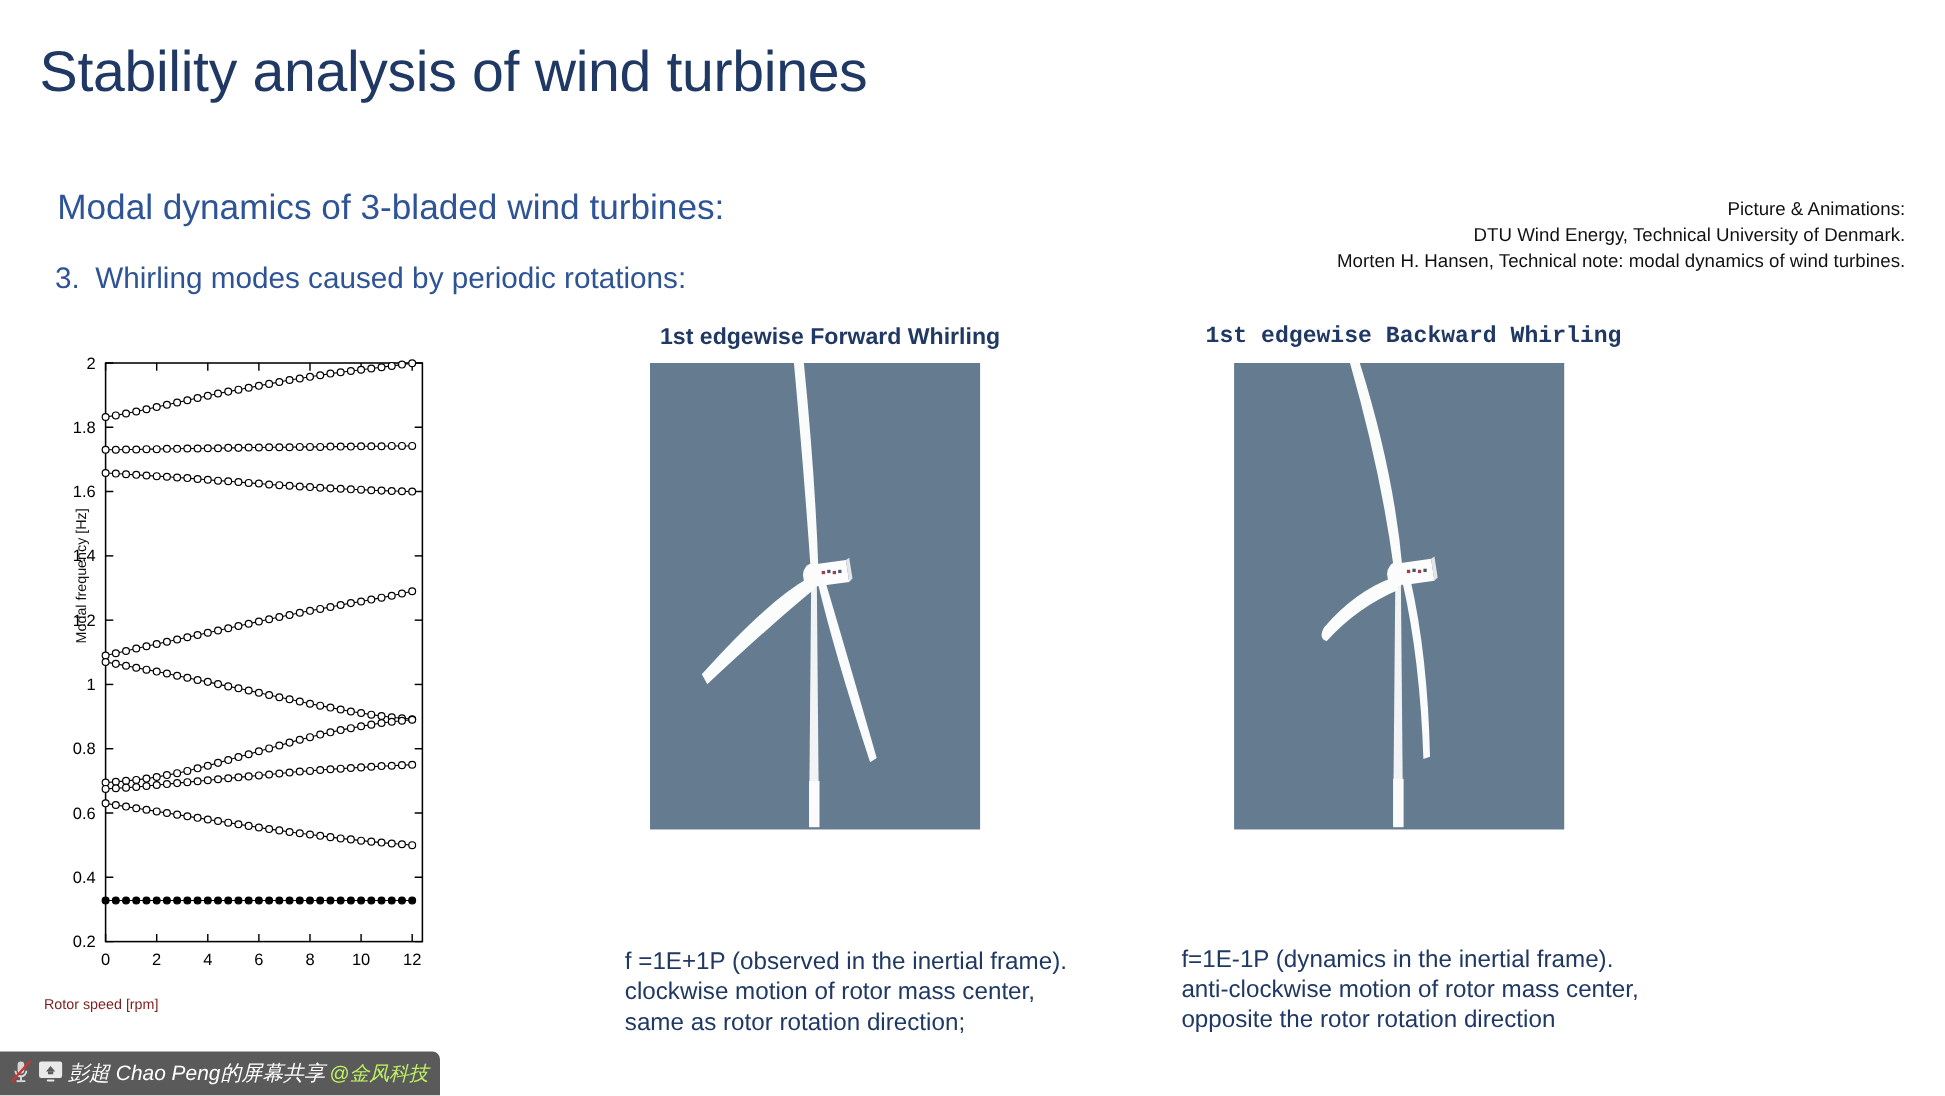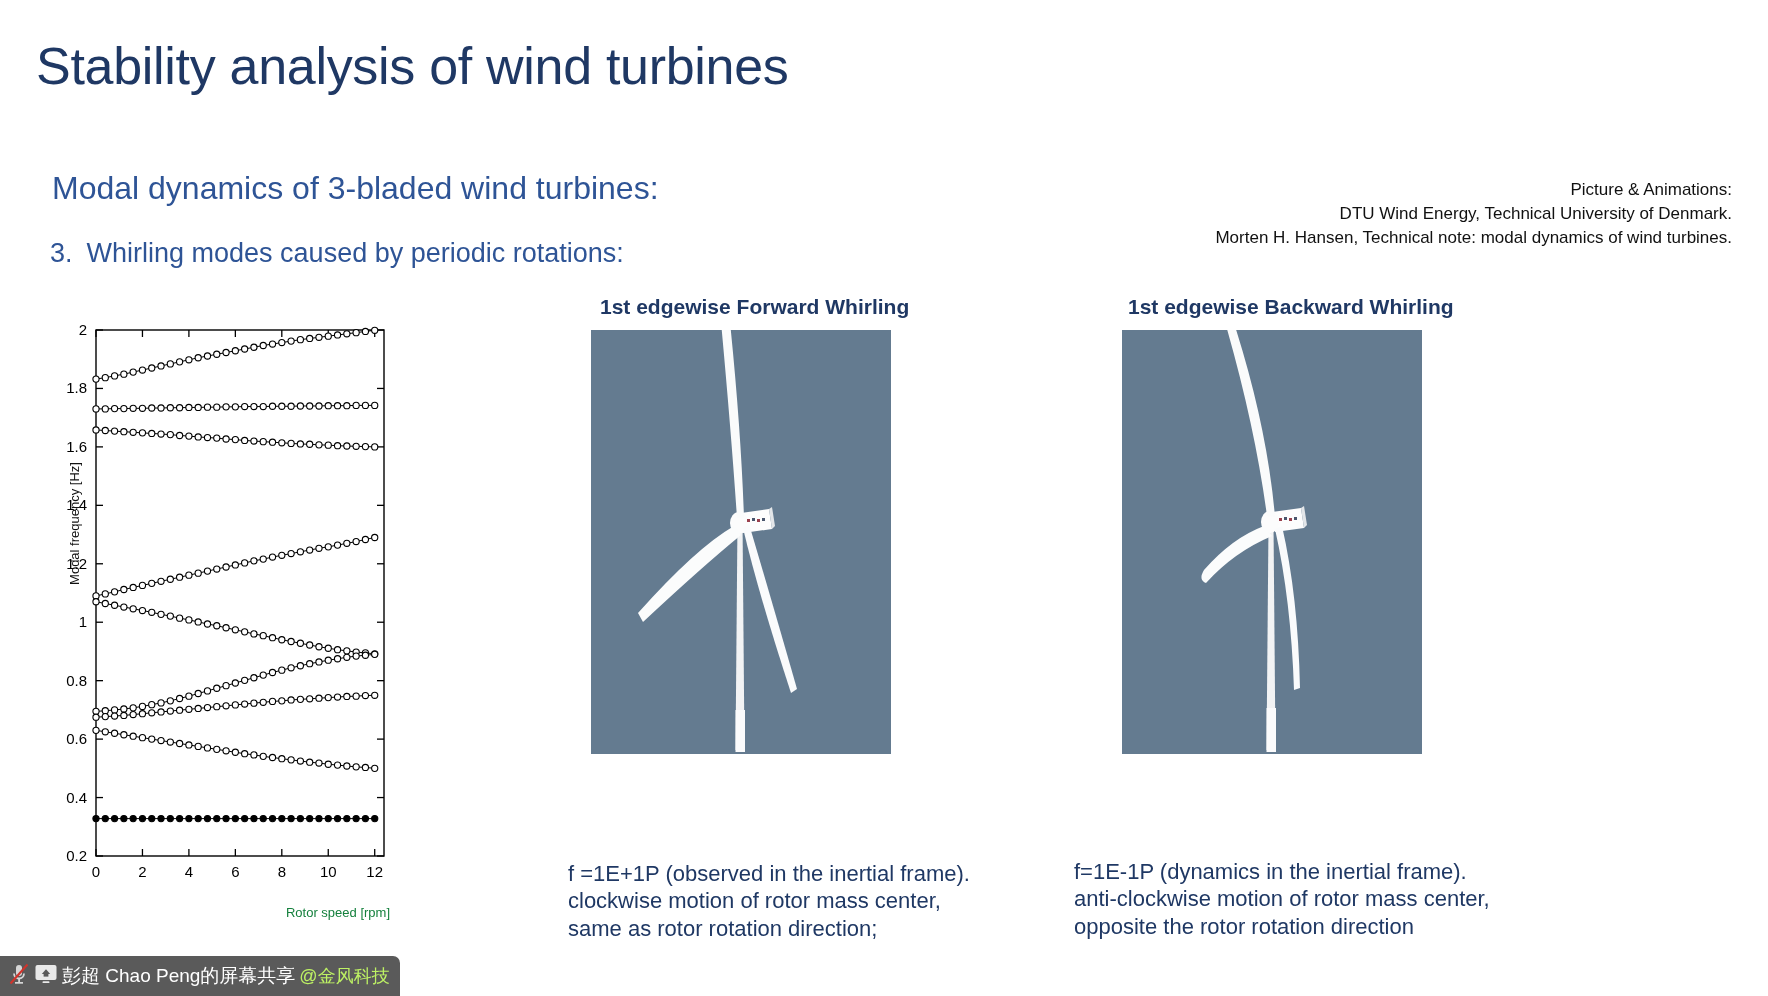--- a/index.html
+++ b/index.html
@@ -506,7 +506,7 @@
 clockwise motion of rotor mass center,
 same as rotor rotation direction;</div>
 
-  <div class="panel-heading" style="left:1128px; top:295px; width:290px;">1st edgewise Backward Whirling</div>
+  <div class="panel-heading" style="left:1096px; top:295px; width:290px;font-family:Liberation Mono, monospace;">1st edgewise Backward Whirling</div>
 
   <div class="anim-frame" style="left:1122px; top:330px; width:300px; height:424px;">
     <svg class="anim-svg" viewBox="0 0 300 424" preserveAspectRatio="none">

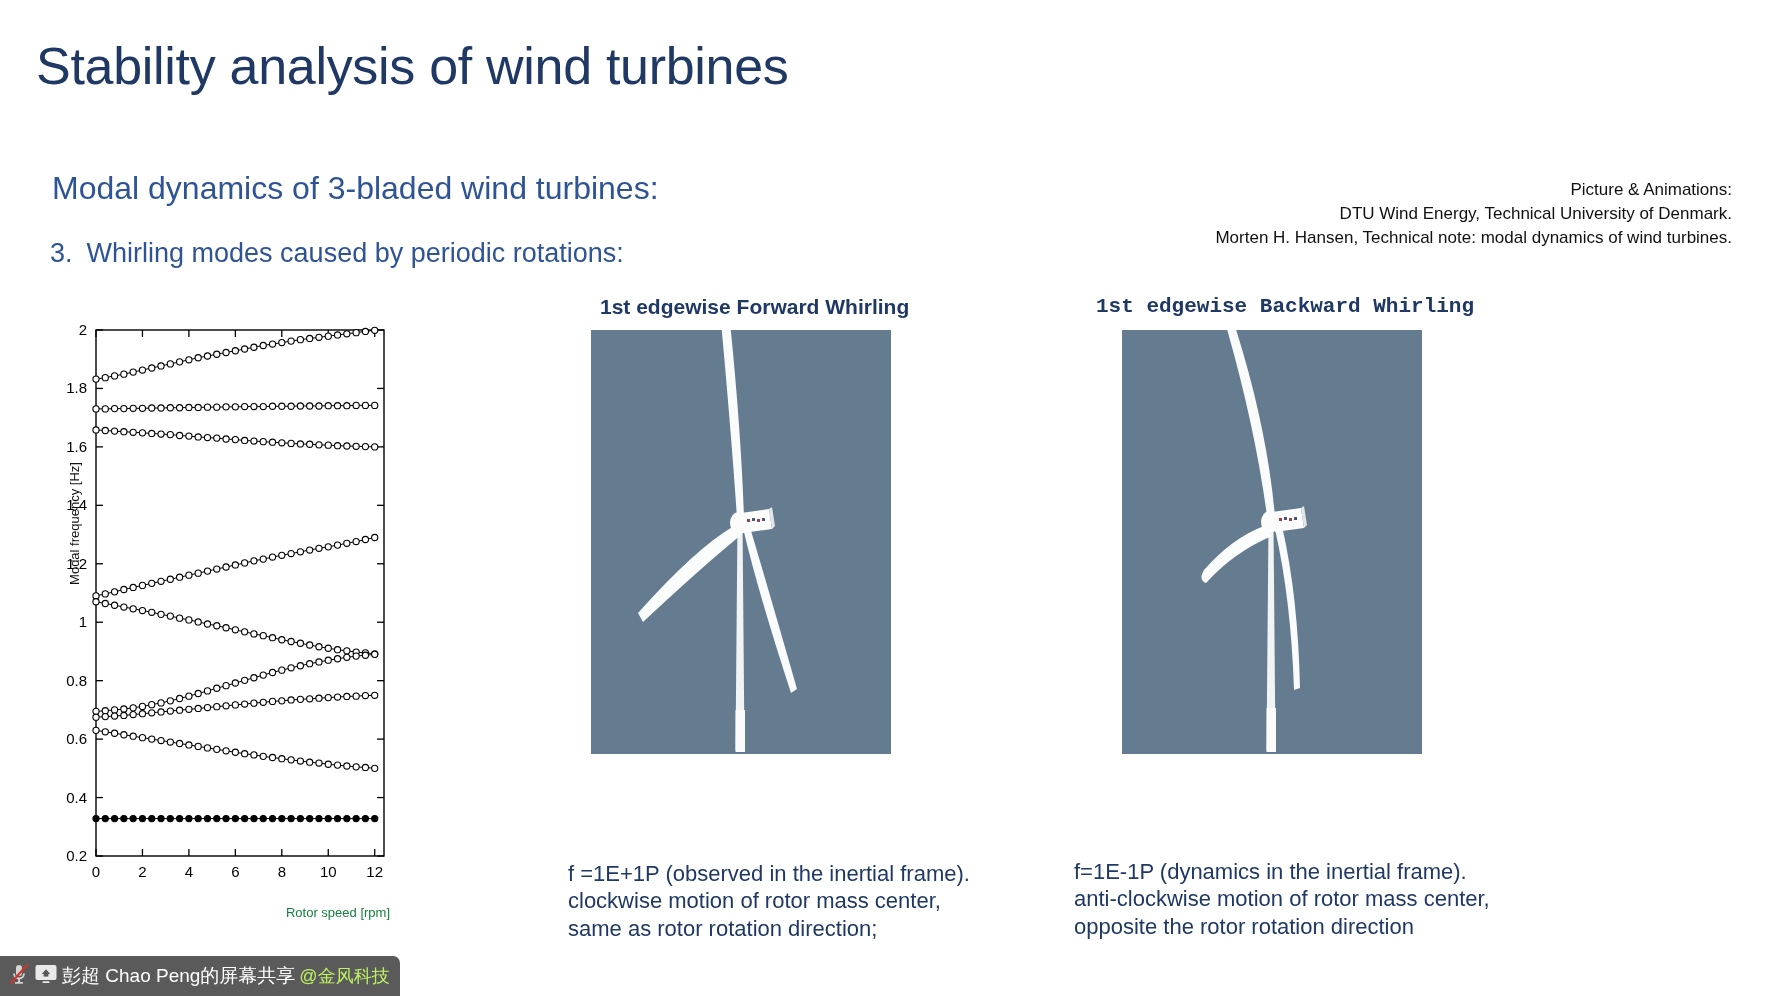--- a/index.html
+++ b/index.html
@@ -58,8 +58,8 @@
   #chart-xlabel {
     position: absolute;
     left: 0; right: 0; bottom: -2px;
-    text-align: right;
-    font-size: 13px; color: #15803d;
+    text-align: left;
+    font-size: 13px; color: #7f1d1d;
   }
   #chart-svg { position: absolute; left: 0; top: 0; }
   

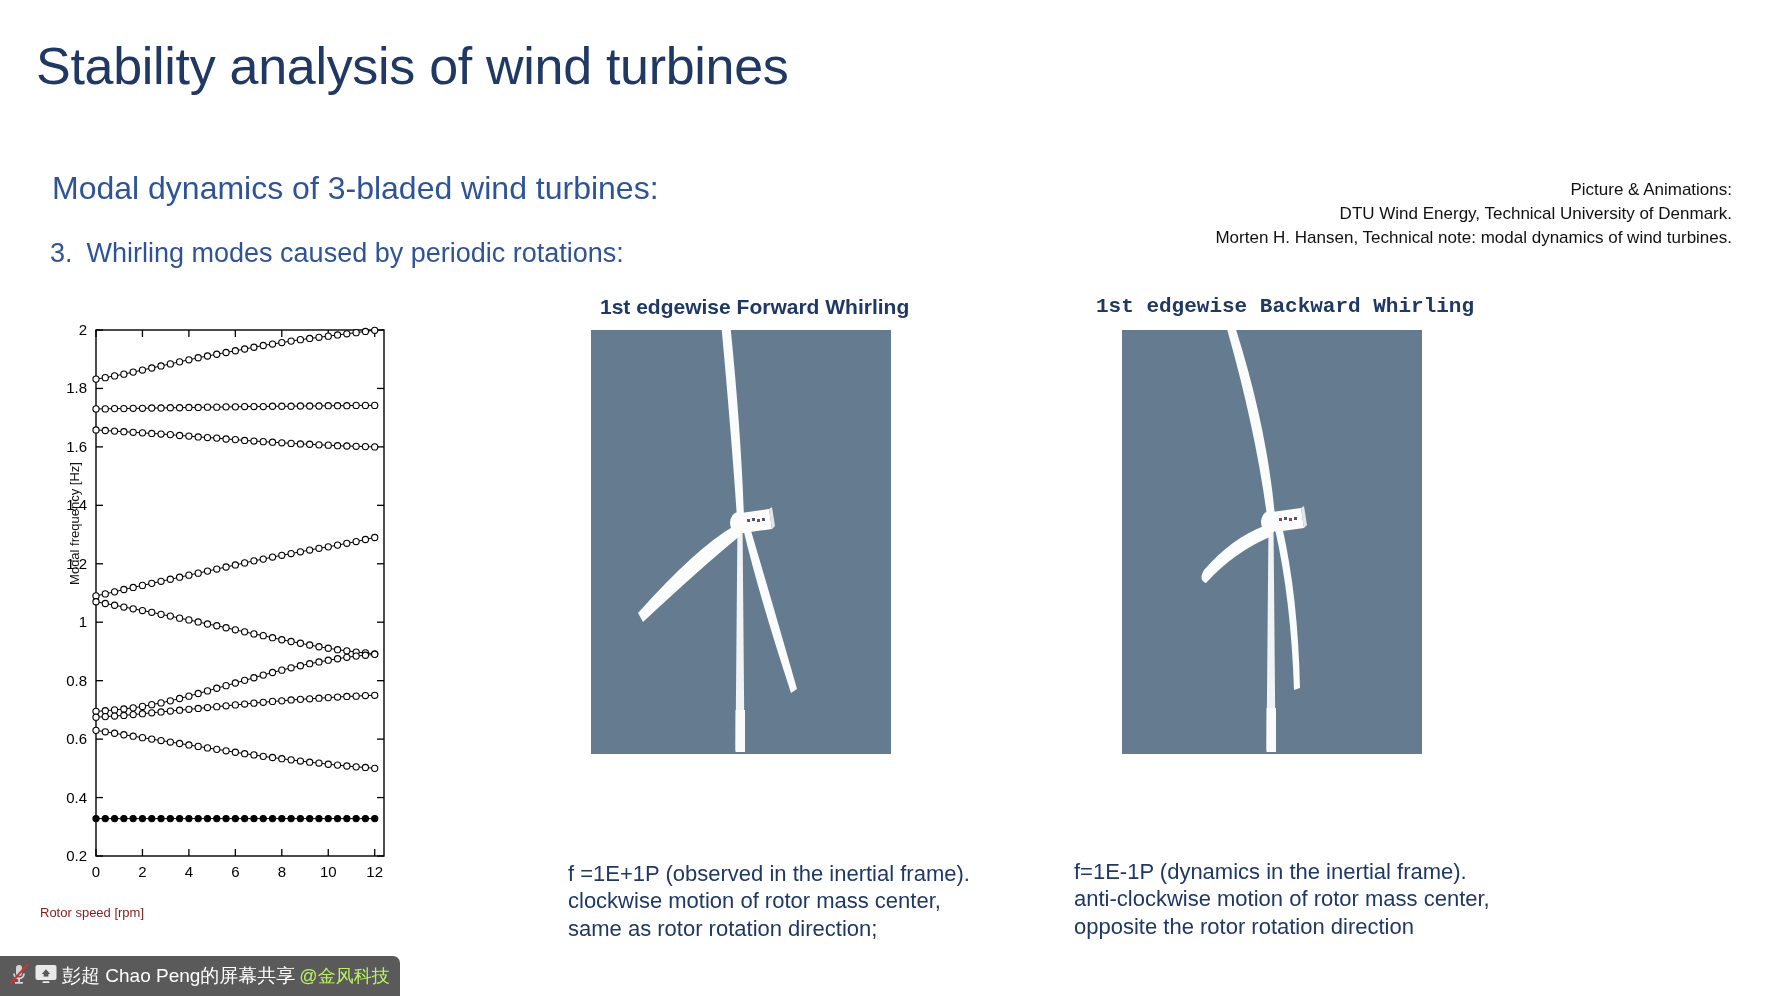--- a/index.html
+++ b/index.html
@@ -91,6 +91,7 @@
     display: flex; align-items: center;
     padding: 0 12px 0 8px;
     gap: 4px;
+    font-style: italic;
   }
   #taskbar .share-text {
     color: #ffffff; font-size: 19px;

